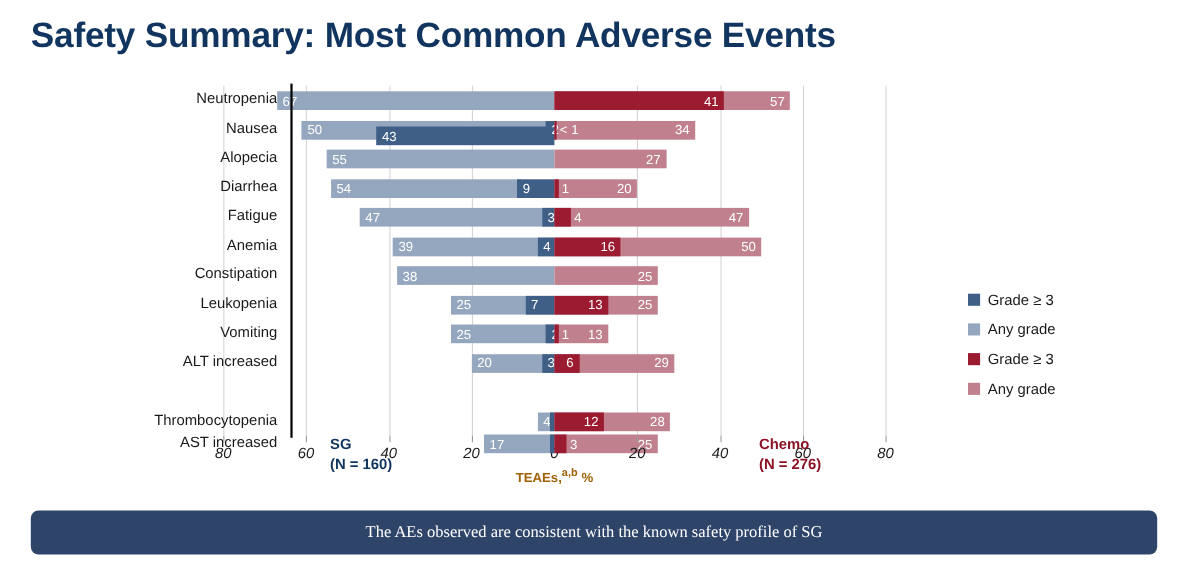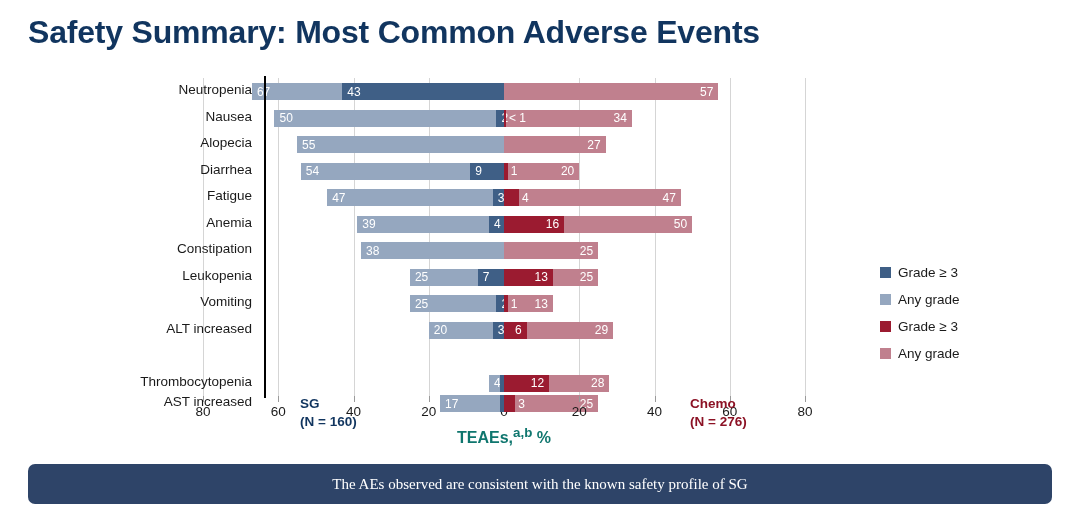--- a/index.html
+++ b/index.html
@@ -234,6 +234,9 @@
           </div>
           <div class="seg ch-any" style="left: 240px; width: 214.463px;">
             <span>57</span>
+          </div>
+          <div class="seg ch-g3" style="left: 240px; width: 154.262px;">
+            <span>41</span>
           </div>
         </div>
         <div class="row" style="top: 26.5px;">

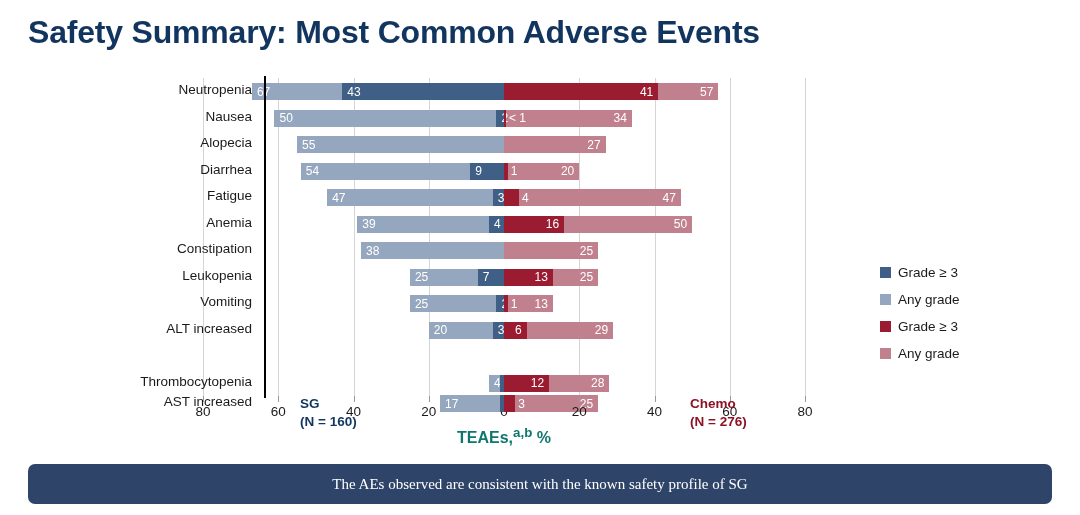--- a/index.html
+++ b/index.html
@@ -229,7 +229,7 @@
           <div class="seg sg-any" style="left: -12.0875px; width: 252.088px;">
             <span>67</span>
           </div>
-          <div class="seg sg-g3" style="left: 78.2125px; width: 161.787px;">
+          <div class="seg sg-g3" style="left: 78.2125px; width: 161.787px; margin-top: 32px;">
             <span>43</span>
           </div>
           <div class="seg ch-any" style="left: 240px; width: 214.463px;">

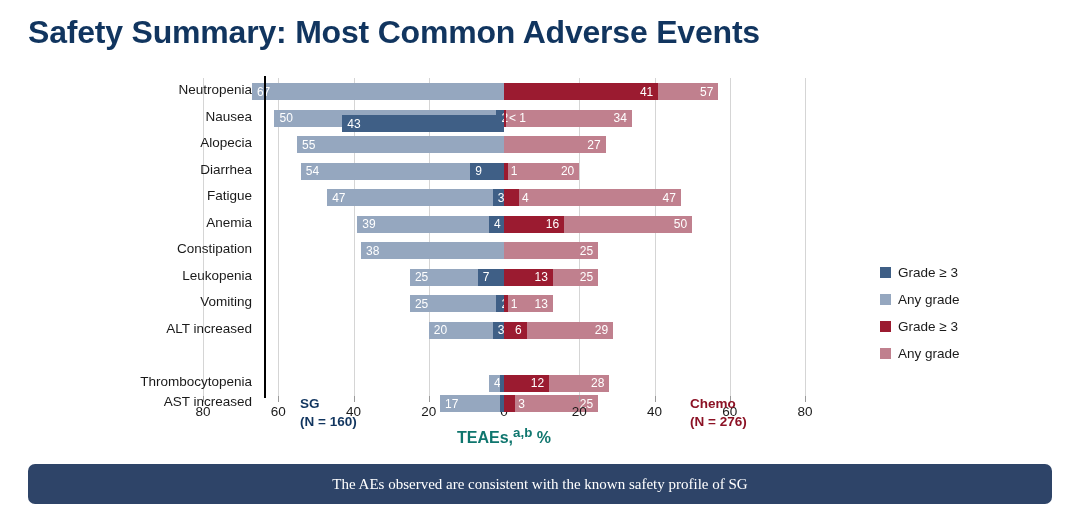--- a/index.html
+++ b/index.html
@@ -132,6 +132,7 @@
     top: 334px;
     width: 602px;
     height: 20px;
+    font-style: italic;
   }
   .ticklabel {
     position: absolute;

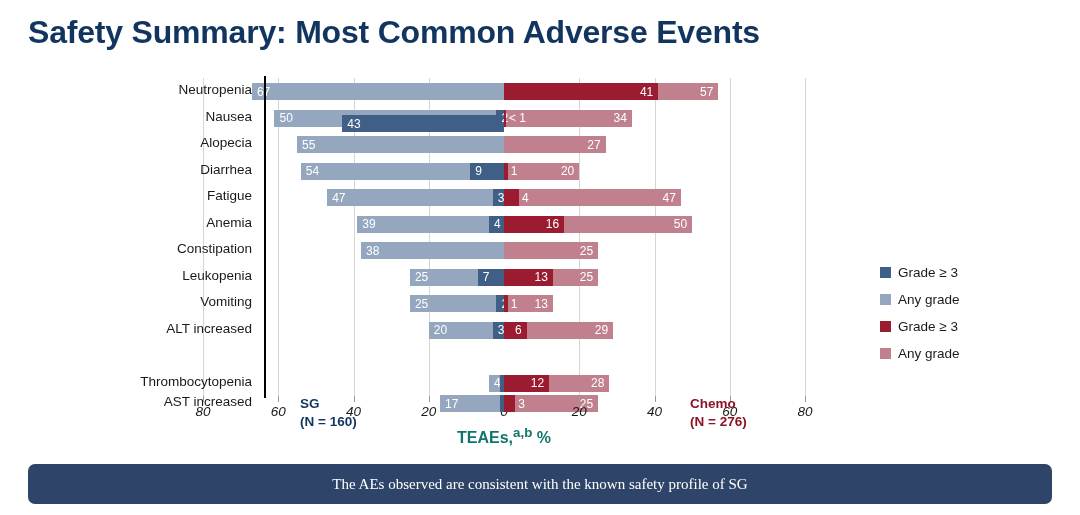--- a/index.html
+++ b/index.html
@@ -148,9 +148,9 @@
     left: 504px;
     top: 355px;
     transform: translateX(-50%);
-    font-size: 16px;
+    font-size: 12px;
     font-weight: bold;
-    color: #0f766e;
+    color: #a16207;
     white-space: nowrap;
   }
 

